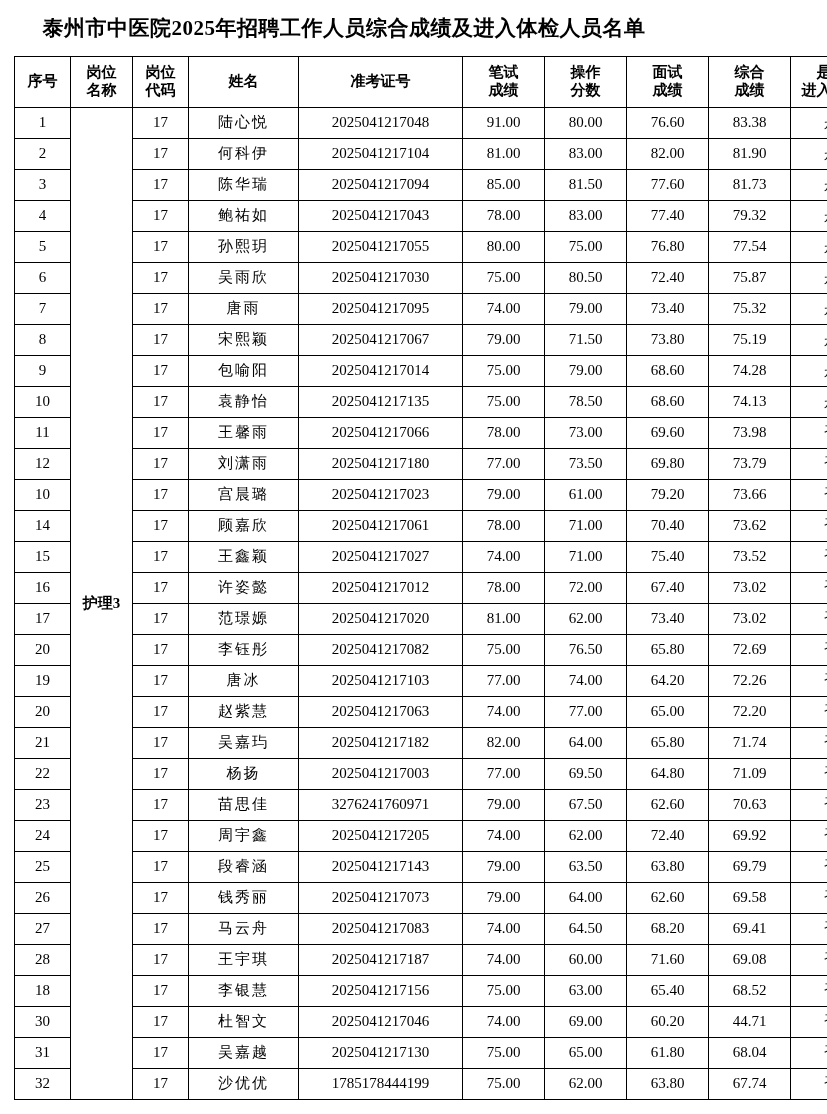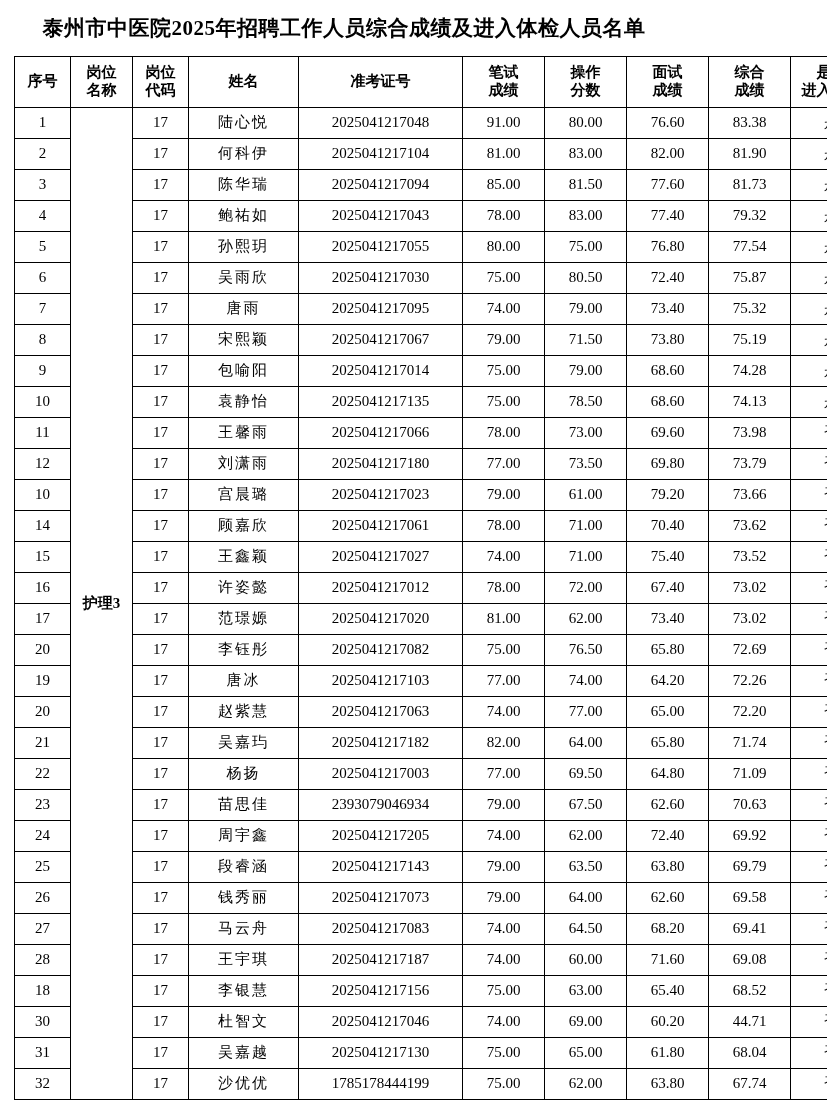--- a/index.html
+++ b/index.html
@@ -381,7 +381,7 @@
           <td class="num-cell">23</td>
           <td>17</td>
           <td class="name-cell">苗思佳</td>
-          <td class="num-cell">2393079046934</td>
+          <td class="num-cell">3276241760971</td>
           <td class="num-cell">79.00</td>
           <td class="num-cell">67.50</td>
           <td class="num-cell">62.60</td>

